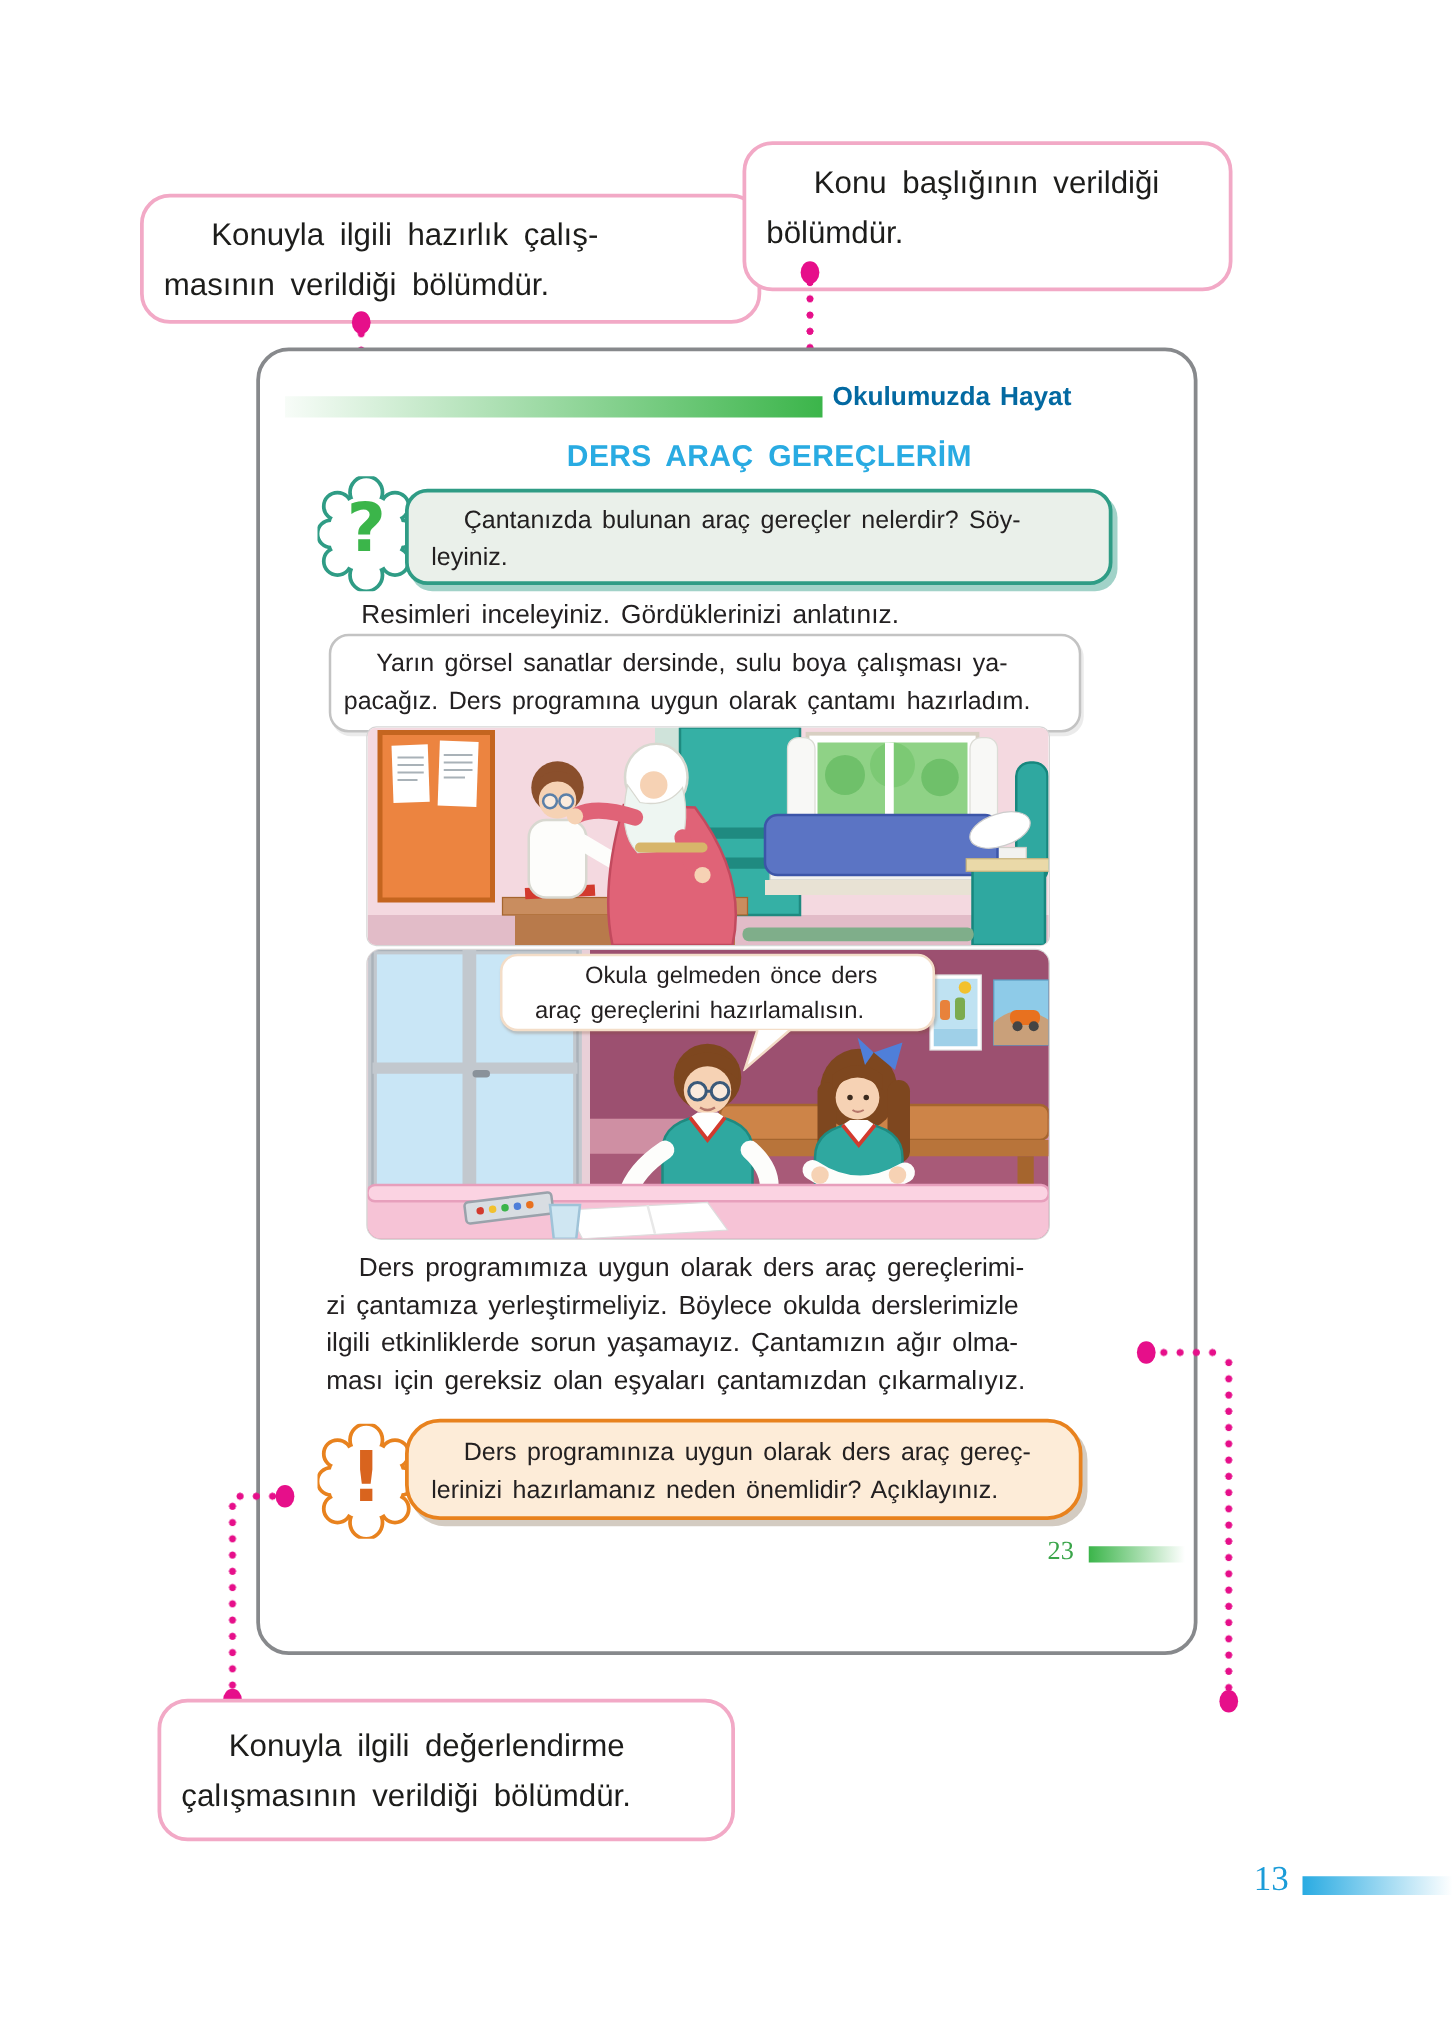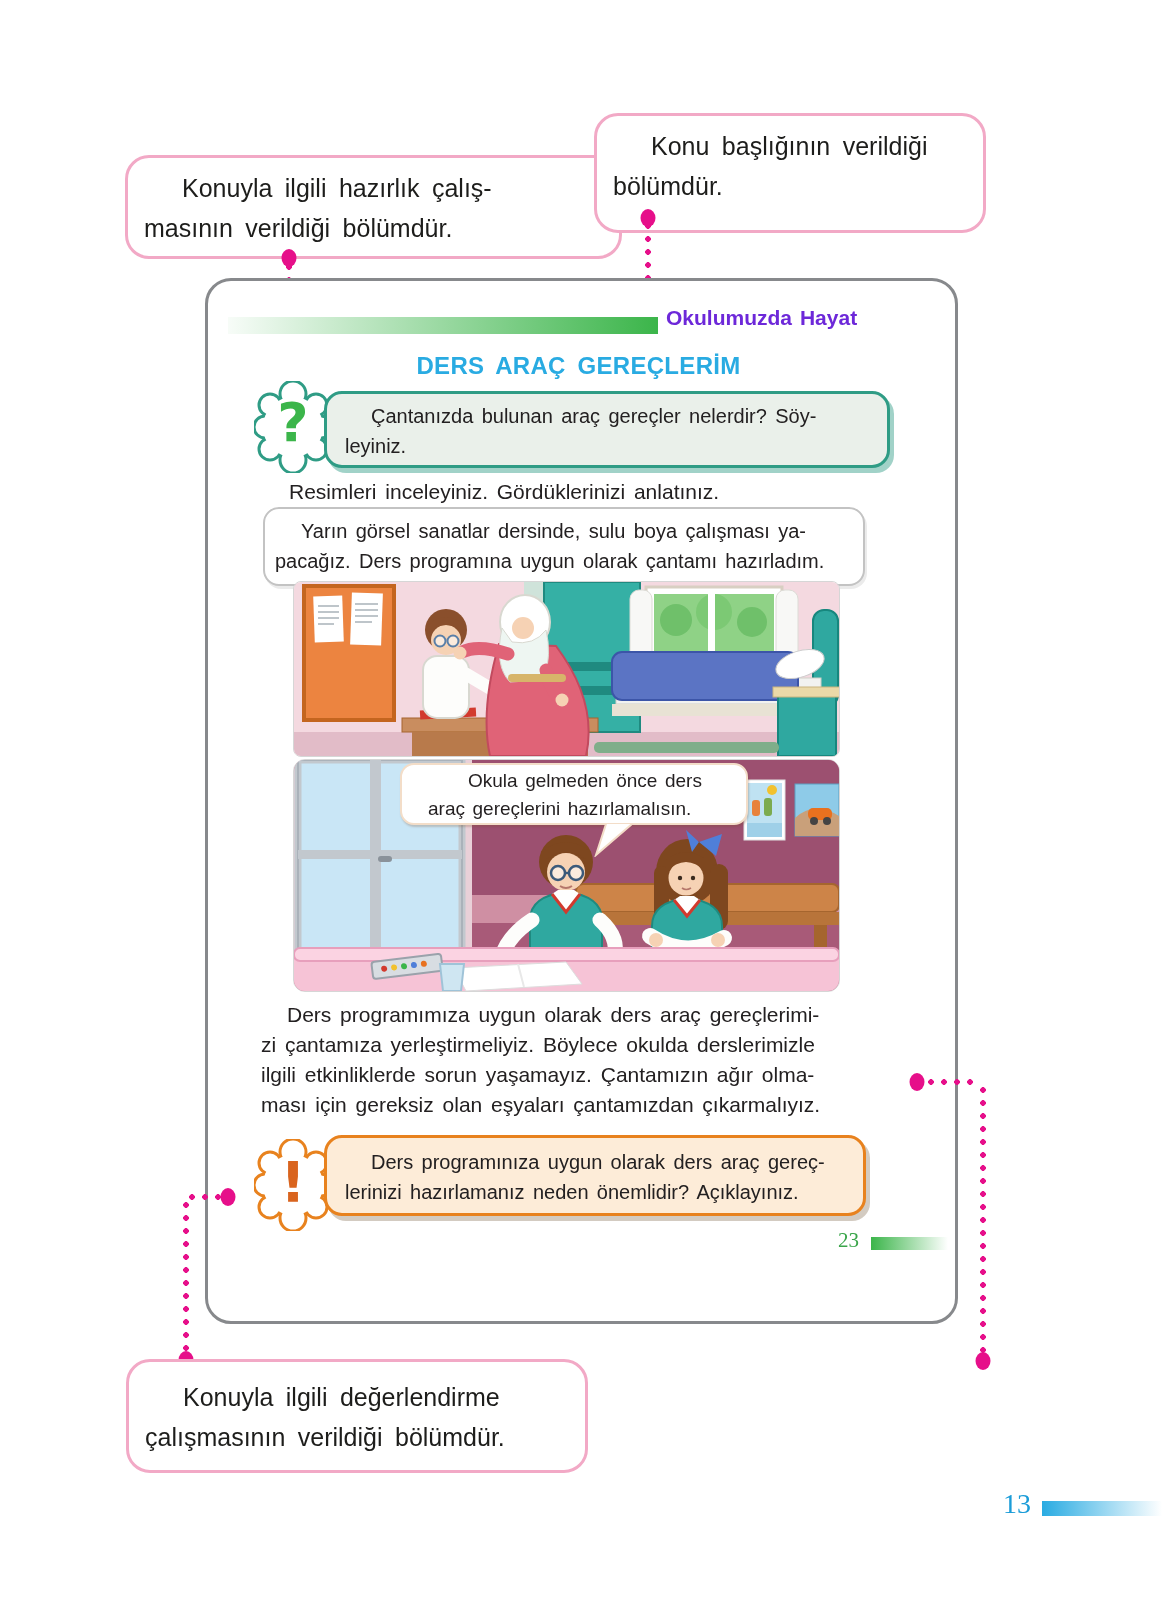--- a/index.html
+++ b/index.html
@@ -45,7 +45,7 @@
 
 <div class="canvas">
 
-  <div class="abs callout" style="left:125px;top:155px;width:497px;height:104px;">
+  <div class="abs callout" style="left:112px;top:155px;width:497px;height:104px;">
     <div class="indent1">Konuyla ilgili hazırlık çalış-</div>
     <div>masının verildiği bölümdür.</div>
   </div>

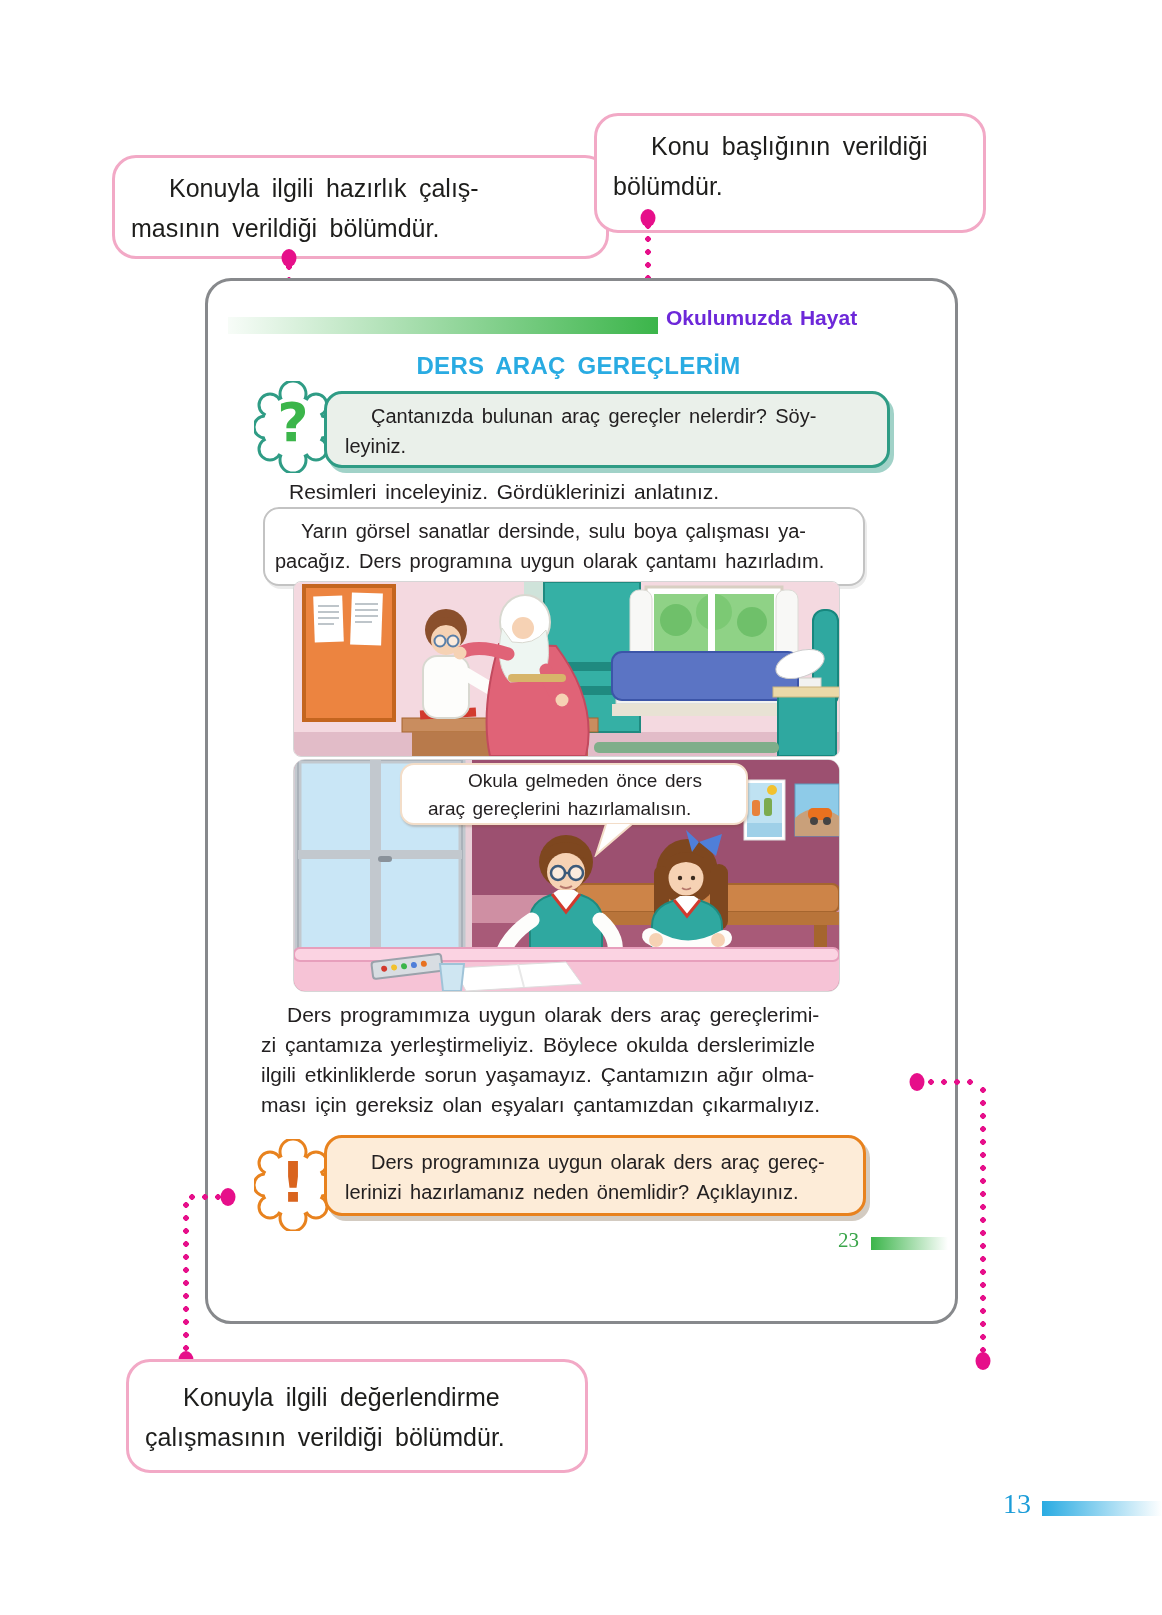--- a/index.html
+++ b/index.html
@@ -21,7 +21,7 @@
   
   .bookpage{border:3px solid #87898c;border-radius:26px;background:#ffffff;}
   .greenbar{background:linear-gradient(90deg,rgba(59,181,74,0.04),#3bb54a);}
-  .unitlabel{font-weight:bold;font-size:21px;color:#6d28d9;word-spacing:.1em;}
+  .unitlabel{font-weight:bold;font-size:21px;color:#0369a1;word-spacing:.1em;}
   .pagetitle{font-weight:bold;font-size:24px;color:#29abe2;text-align:center;letter-spacing:.3px;word-spacing:.2em;}
   .txt{font-size:21px;line-height:30px;word-spacing:.14em;color:#232021;}
   .boxtxt{font-size:20px;line-height:30px;word-spacing:.14em;color:#232021;}

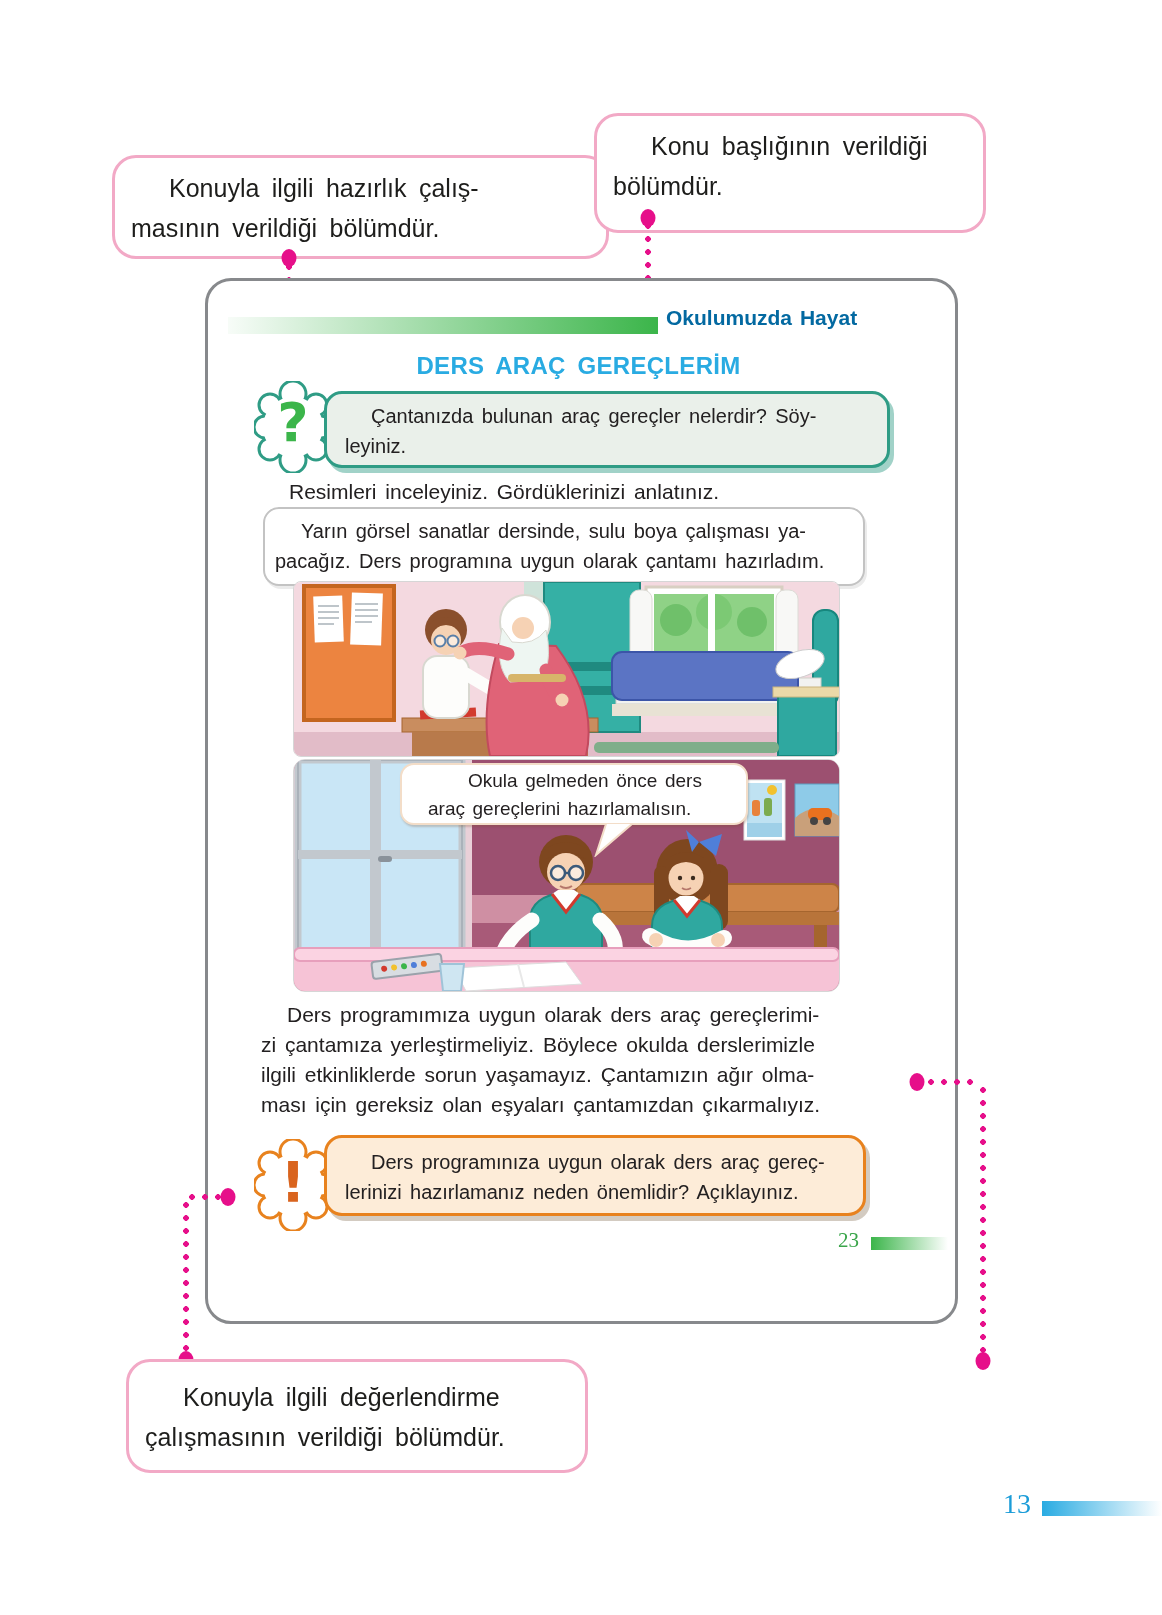--- a/index.html
+++ b/index.html
@@ -68,7 +68,7 @@
   <div class="abs greenbar" style="left:228px;top:317px;width:430px;height:17px;"></div>
   <div class="abs unitlabel" style="left:666px;top:306px;">Okulumuzda Hayat</div>
 
-  <div class="abs pagetitle" style="left:205px;top:352px;width:747px;">DERS ARAÇ GEREÇLERİM</div>
+  <div class="abs pagetitle" style="left:205px;top:352px;width:747px;padding-left:37px;">DERS ARAÇ GEREÇLERİM</div>
 
   <div class="abs" style="left:254px;top:381px;width:78px;height:92px;">
     <svg width="78" height="92" viewBox="0 0 78 92">

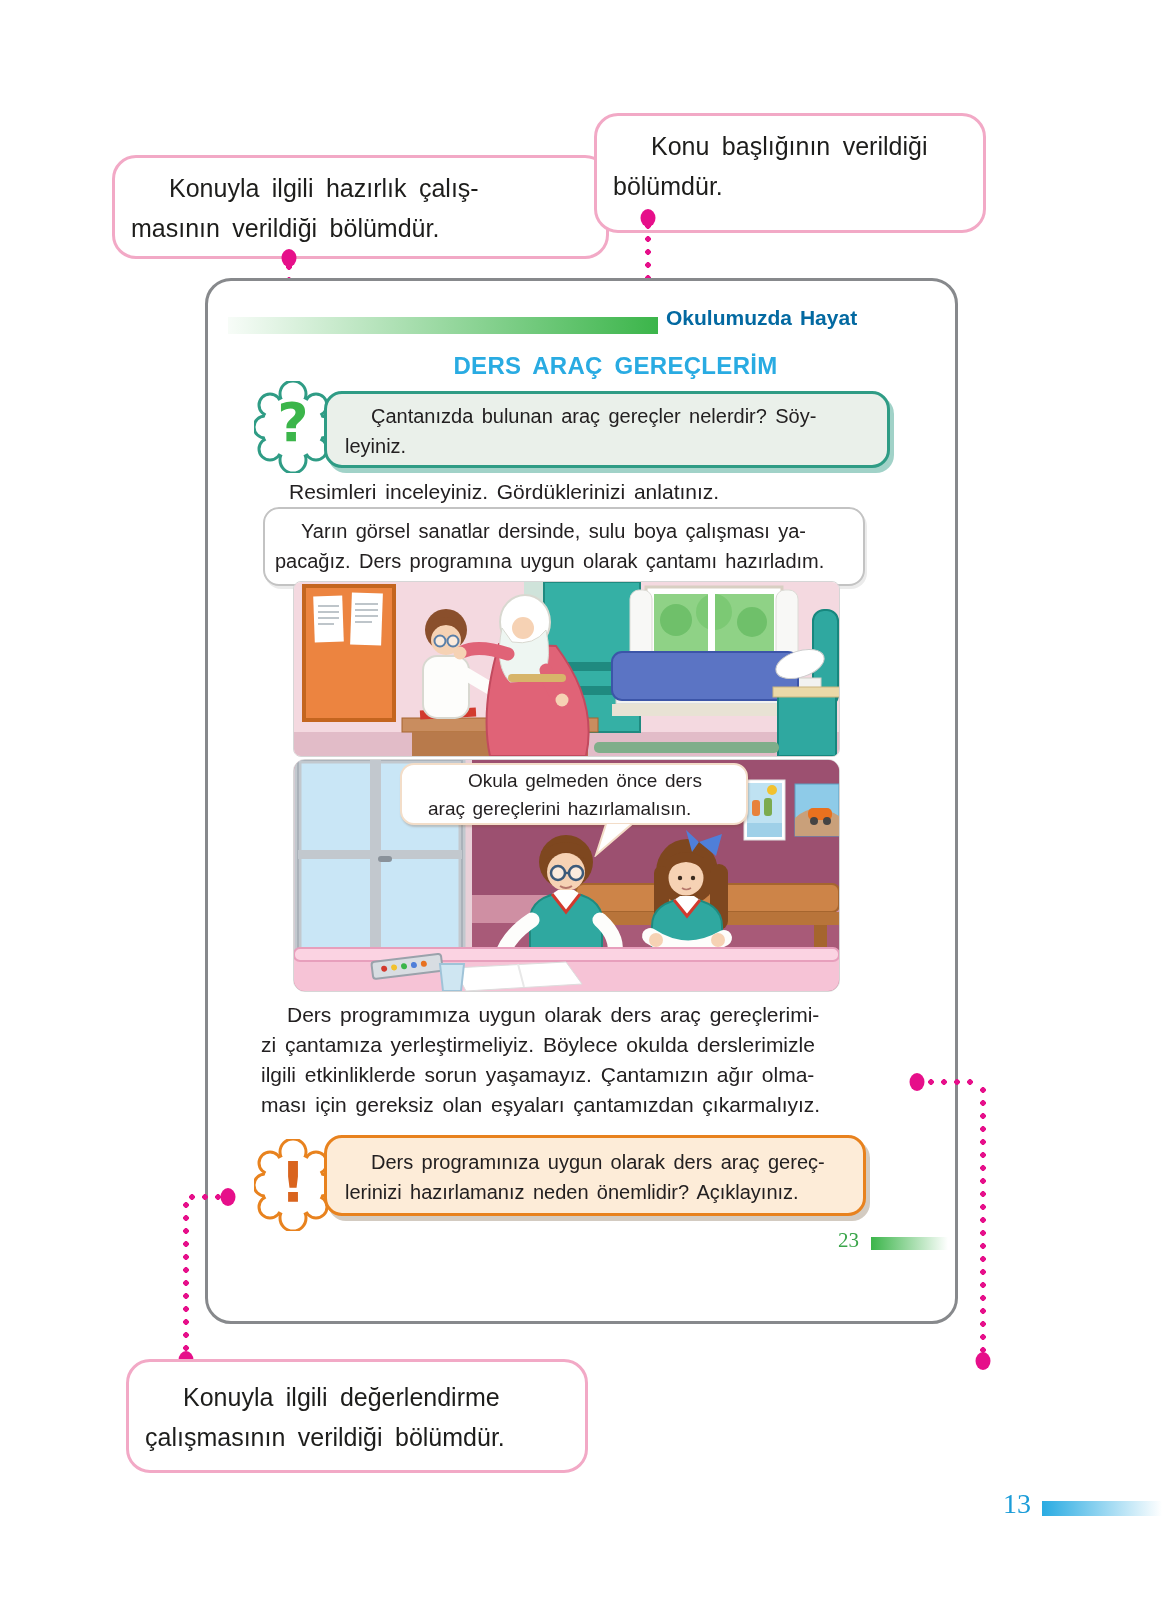--- a/index.html
+++ b/index.html
@@ -27,7 +27,7 @@
   .boxtxt{font-size:20px;line-height:30px;word-spacing:.14em;color:#232021;}
   .qbox{background:#eaf0ea;border:3px solid #2f9c85;border-radius:18px;
         box-shadow:4px 5px 0 rgba(47,156,133,.45);padding:7px 12px 7px 18px;box-sizing:border-box;}
-  .ebox{background:#fdecd8;border:3px solid #e8821e;border-radius:18px;
+  .ebox{background:#fdecd8;border:3px solid #e8821e;border-radius:28px;
         box-shadow:4px 5px 0 #d3cbc1;padding:9px 28px 7px 18px;box-sizing:border-box;}
   .bubble{background:#ffffff;border:2.5px solid #c3c3c3;border-radius:16px;
           box-shadow:2px 3px 0 rgba(0,0,0,.08);padding:7px 10px;box-sizing:border-box;}

